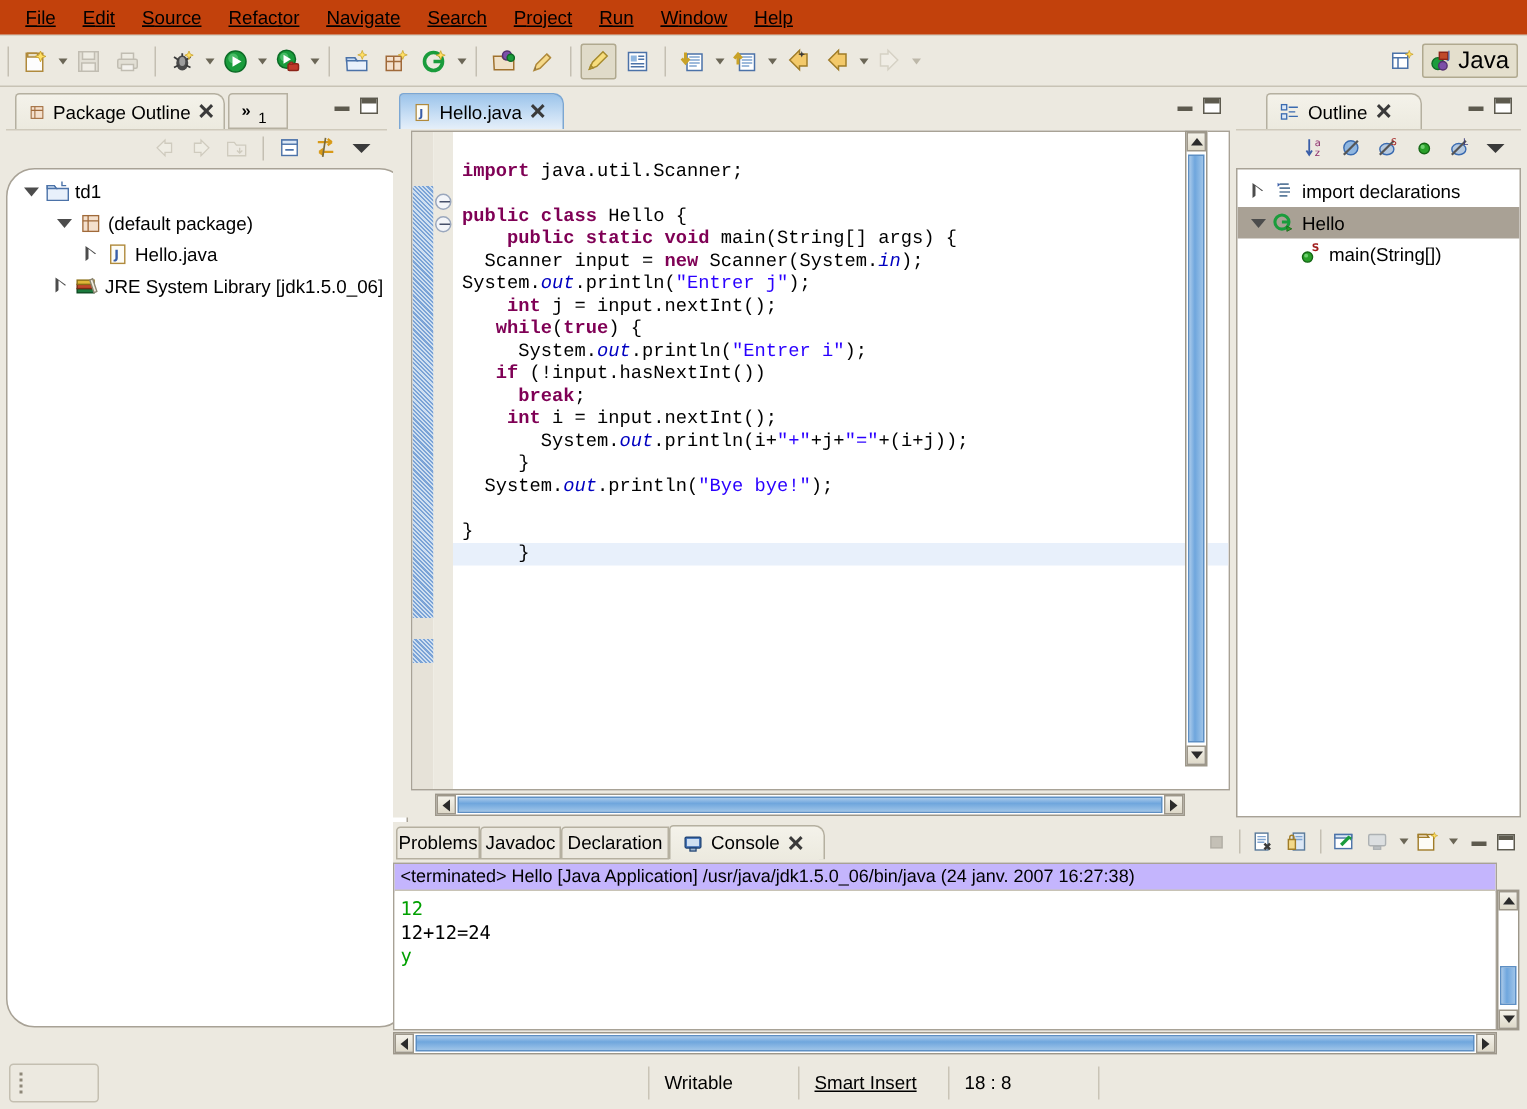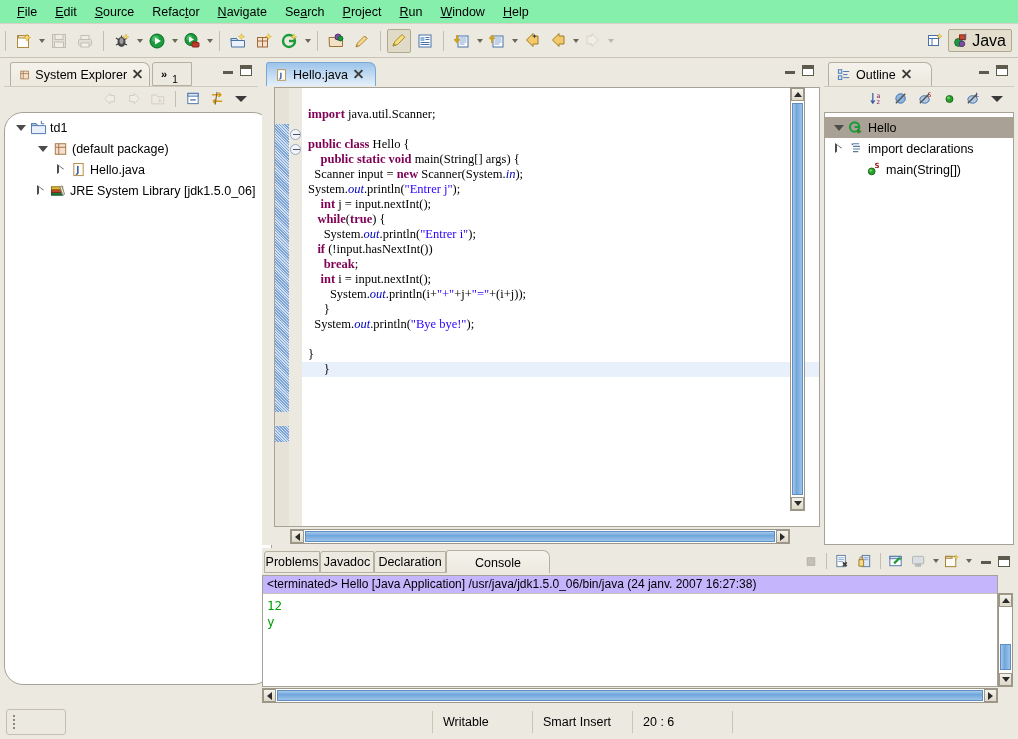--- a/index.html
+++ b/index.html
@@ -18,10 +18,11 @@
   
   .menubar {
     position: absolute; left: 0; top: 0; width: 1018px; height: 24px;
-    background: #86efac;
+    background: #c2410c;
     display: flex; align-items: center;
     padding-left: 8px;
     border-bottom: 1px solid #d6d2c6;
+    text-decoration: underline;
   }
   .menu-item {
     padding: 2px 9px; font-size: 12.5px; color: #000; cursor: default; white-space: nowrap;

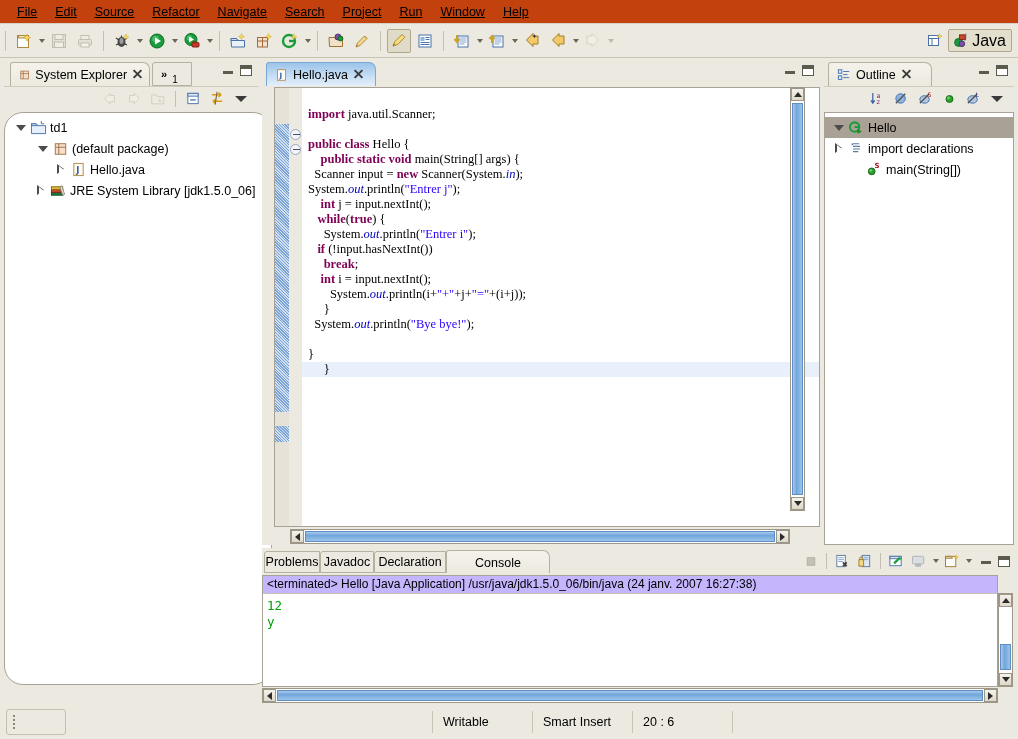--- a/index.html
+++ b/index.html
@@ -436,7 +436,7 @@
             <rect x="2.5" y="2.5" width="11" height="11" fill="#f4e0cd" stroke="#a06a3a"></rect>
             <path d="M2.5 6 h11 M6 2.5 v11" stroke="#a06a3a"></path>
           </svg>
-        <span>System Explorer</span>
+        <span>Package Outline</span>
         <span class="closex"></span>
       </div>
       <div class="tab inactive" style="left:148px; width:40px; border-bottom:1px solid #b5b0a0;">

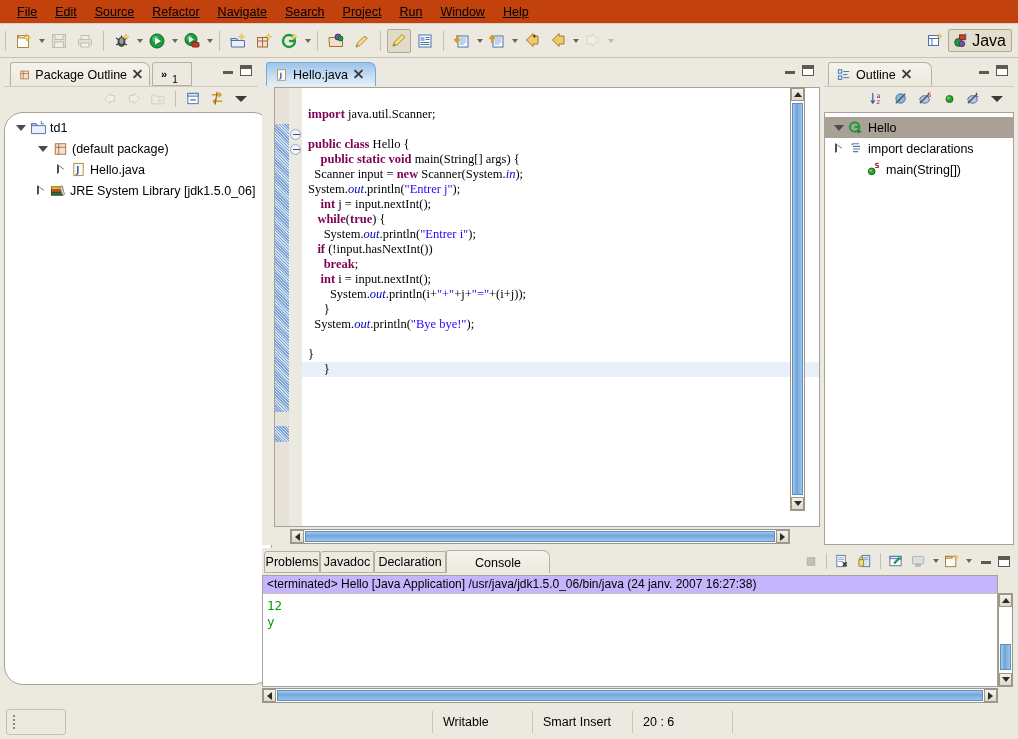--- a/index.html
+++ b/index.html
@@ -616,7 +616,7 @@
 
   <div class="panel" style="left:824px; top:60px; width:190px; height:485px;">
     <div class="panel-tabrow">
-      <div class="tab active-view" style="left:4px; width:104px;">
+      <div class="tab active-view" style="left:20px; width:104px;">
         <svg width="14" height="14" viewBox="0 0 16 16">
             <rect x="1.5" y="2" width="4" height="4" fill="#dce8f6" stroke="#3a6bb0"></rect>
             <rect x="1.5" y="9" width="4" height="4" fill="#dce8f6" stroke="#3a6bb0"></rect>

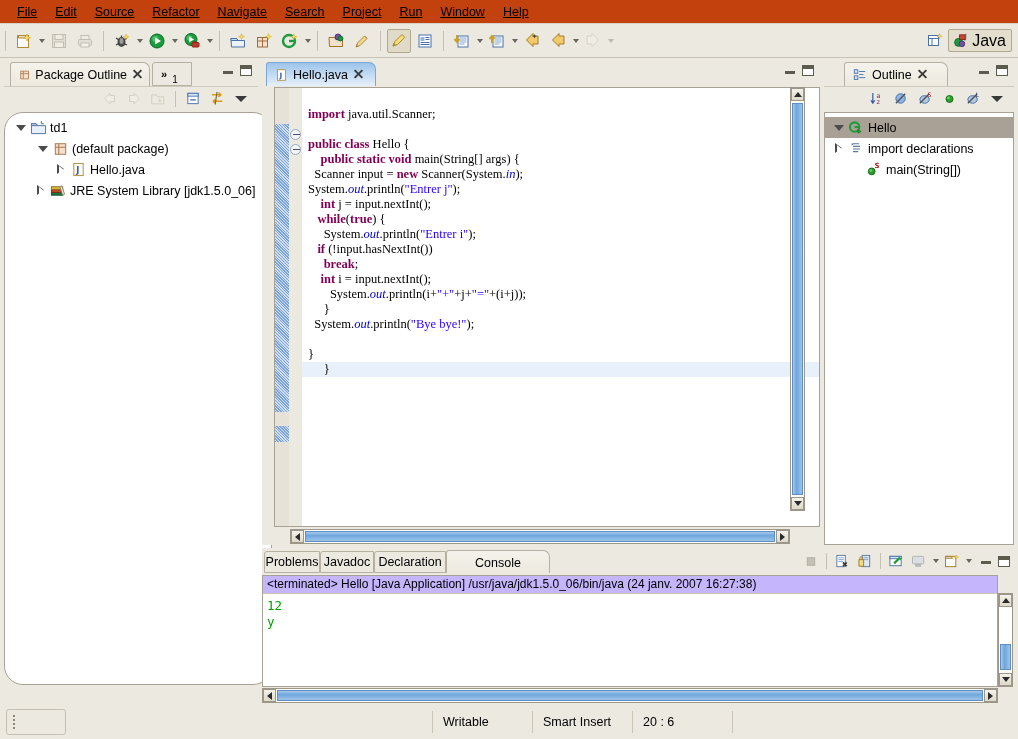--- a/index.html
+++ b/index.html
@@ -141,7 +141,7 @@
   .code-area {
     position: absolute; left: 27px; top: 0; right: 0; bottom: 0;
     background: #fff; overflow: hidden;
-    font-family: Liberation Serif, serif;
+    font-family: Liberation Mono, monospace;
     font-size: 12.5px;
     line-height: 15px;
     padding-top: 4px;

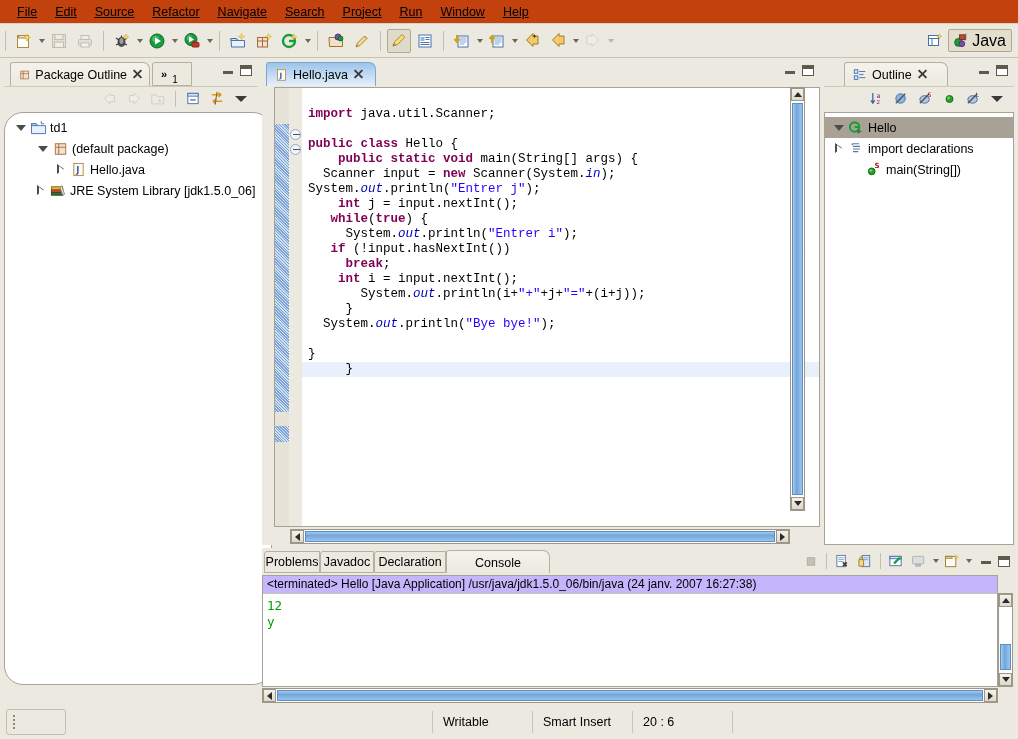--- a/index.html
+++ b/index.html
@@ -674,6 +674,18 @@
 
     <div class="panel-body" style="position:absolute; left:0; top:52px; width:190px; height:433px;">
       <div class="tree">
+        <div class="tree-row" style="padding-left:6px;">
+          <span class="twisty">
+              <span class="tw-right-o"></span>
+            </span>
+          <span class="tree-ico">
+            <svg width="15" height="14" viewBox="0 0 16 16">
+                <path d="M4 2 h7 M4 5 h8 M4 8 h8 M4 11 h6" stroke="#5a7a9a" stroke-width="1.3"></path>
+                <path d="M2.5 1 l2 1.5 -2 1.5z" fill="#3a5ea8"></path>
+              </svg>
+          </span>
+          <span class="tree-lbl">import declarations</span>
+        </div>
         <div class="tree-row sel" style="padding-left:6px;">
           <span class="twisty">
               <span class="tw-down"></span>
@@ -687,18 +699,6 @@
           </span>
           <span class="tree-lbl">Hello</span>
         </div>
-        <div class="tree-row" style="padding-left:6px;">
-          <span class="twisty">
-              <span class="tw-right-o"></span>
-            </span>
-          <span class="tree-ico">
-            <svg width="15" height="14" viewBox="0 0 16 16">
-                <path d="M4 2 h7 M4 5 h8 M4 8 h8 M4 11 h6" stroke="#5a7a9a" stroke-width="1.3"></path>
-                <path d="M2.5 1 l2 1.5 -2 1.5z" fill="#3a5ea8"></path>
-              </svg>
-          </span>
-          <span class="tree-lbl">import declarations</span>
-        </div>
         <div class="tree-row" style="padding-left:40px;">
           <span class="tree-ico" style="position:relative;">
             <svg width="17" height="15" viewBox="0 0 18 16">

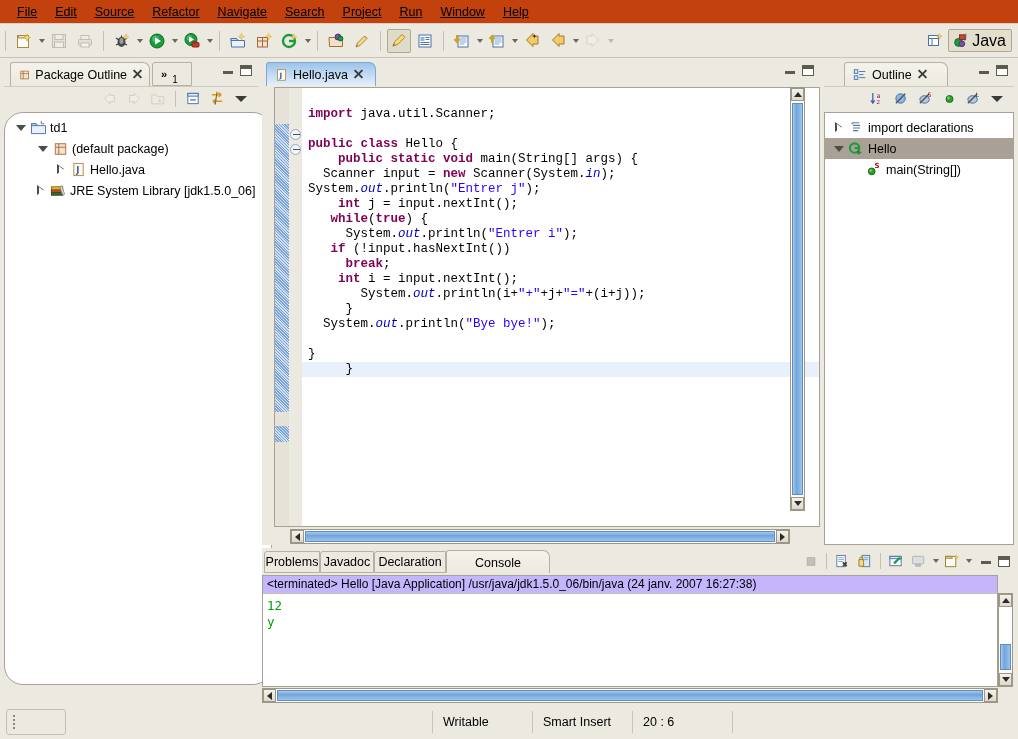--- a/index.html
+++ b/index.html
@@ -724,7 +724,7 @@
       <div class="tab inactive" style="left:112px; width:72px; top:3px; height:22px; justify-content:center; border-bottom:1px solid #b5b0a0; border-top-right-radius:0;">
         <span>Declaration</span>
       </div>
-      <div class="tab active-view" style="left:184px; width:104px; top:2px; height:23px;flex-direction:column;">
+      <div class="tab active-view" style="left:184px; width:104px; top:2px; height:23px;">
         <svg width="14" height="13" viewBox="0 0 16 16">
             <rect x="1.5" y="2.5" width="13" height="9" rx="1" fill="#3a6bb0" stroke="#1f4272"></rect>
             <rect x="3" y="4" width="10" height="6" fill="#cfe0f2"></rect>

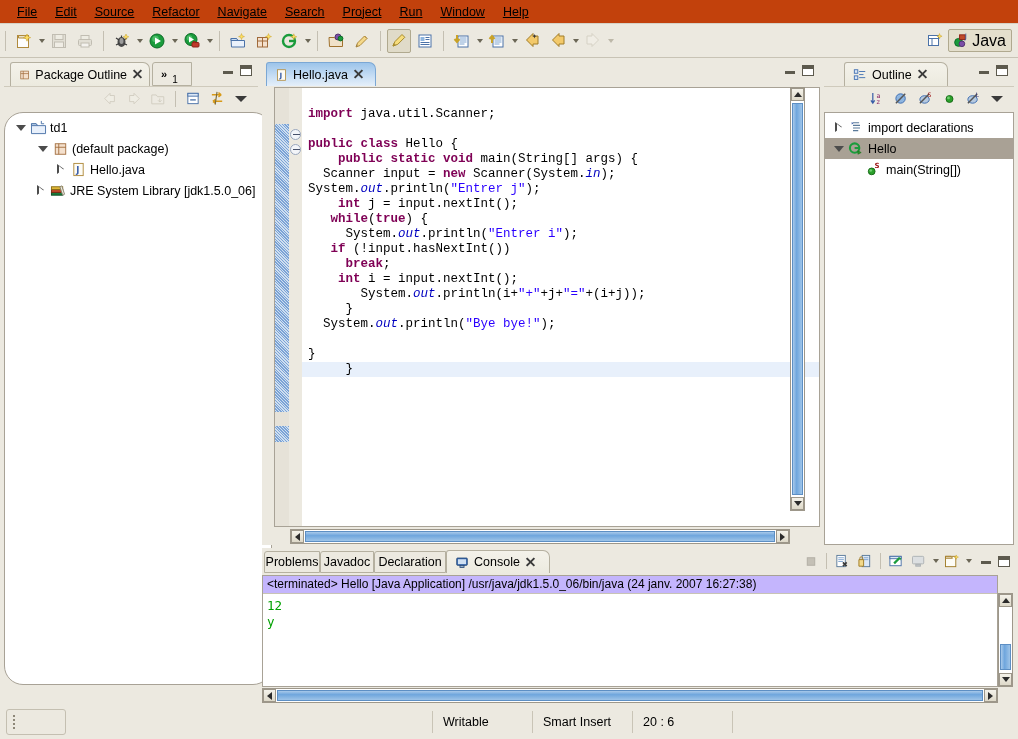--- a/index.html
+++ b/index.html
@@ -791,6 +791,7 @@
       <div class="console-title">&lt;terminated&gt; Hello [Java Application] /usr/java/jdk1.5.0_06/bin/java (24 janv. 2007 16:27:38)</div>
       <div class="console-out">
         <div class="cout-in">12</div>
+        <div class="cout-out">12+12=24</div>
         <div class="cout-in">y</div>
       </div>
     </div>

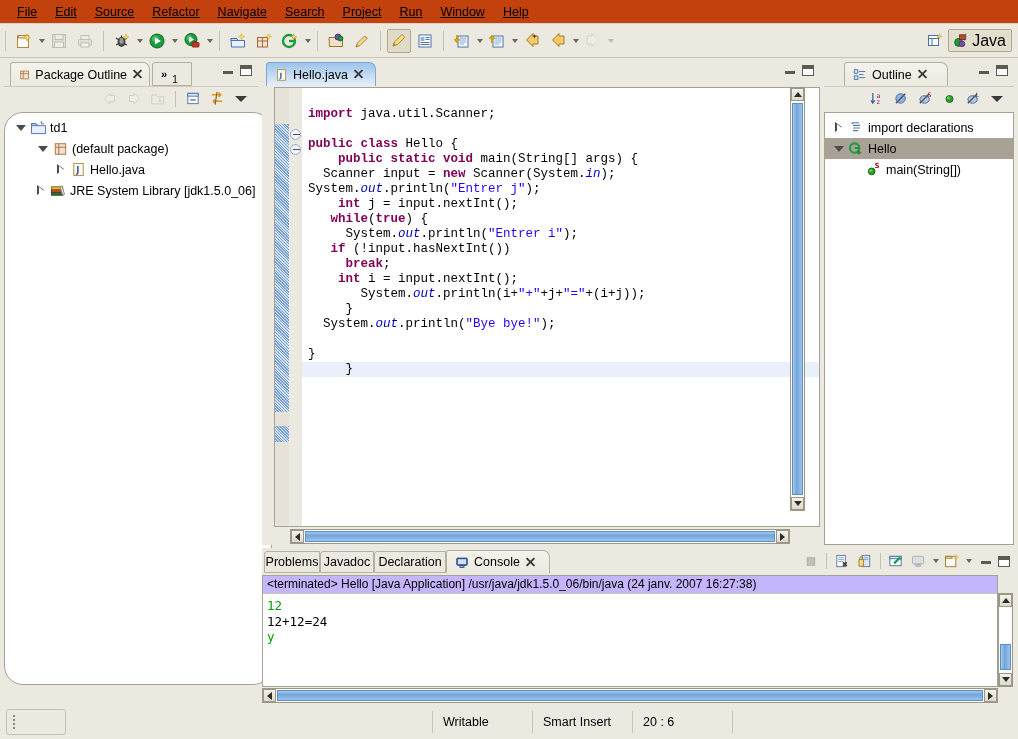--- a/index.html
+++ b/index.html
@@ -828,7 +828,7 @@
     </div>
     <div style="flex:1;"></div>
     <div class="sb-cell" style="width:100px;">Writable</div>
-    <div class="sb-cell" style="width:100px;">Smart Insert</div>
+    <div class="sb-cell" style="width:100px;text-decoration:underline;">Smart Insert</div>
     <div class="sb-cell" style="width:100px;">20 : 6</div>
     <div class="sb-cell" style="width:286px;"></div>
   </div>

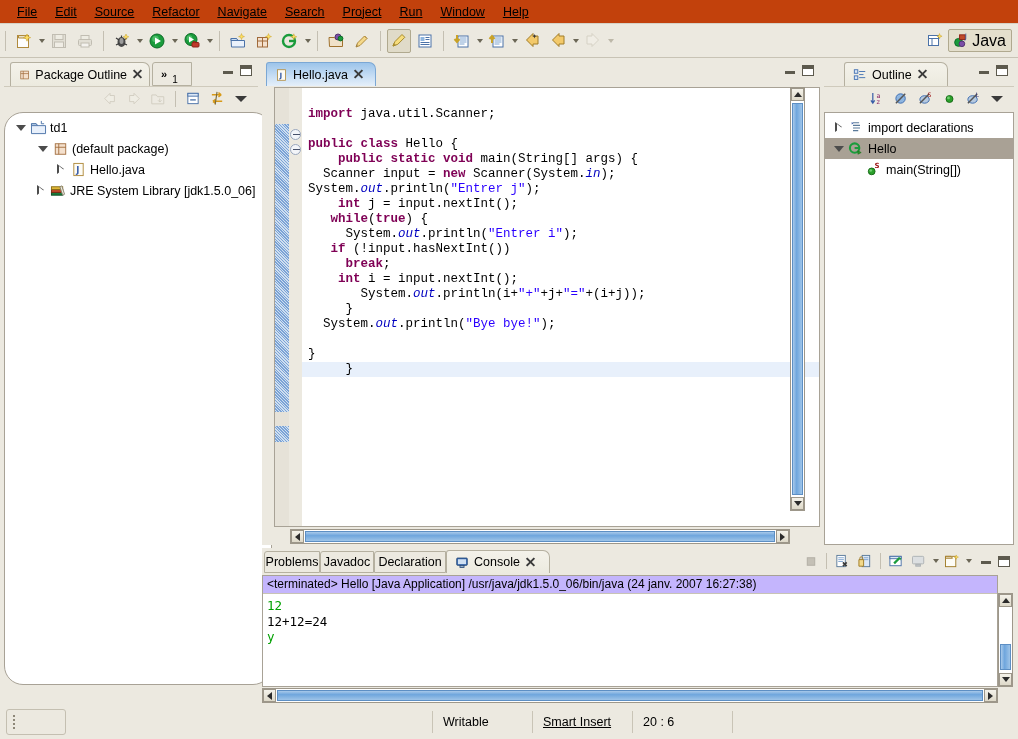--- a/index.html
+++ b/index.html
@@ -829,7 +829,7 @@
     <div style="flex:1;"></div>
     <div class="sb-cell" style="width:100px;">Writable</div>
     <div class="sb-cell" style="width:100px;text-decoration:underline;">Smart Insert</div>
-    <div class="sb-cell" style="width:100px;">20 : 6</div>
+    <div class="sb-cell" style="width:100px;">18 : 8</div>
     <div class="sb-cell" style="width:286px;"></div>
   </div>
 

